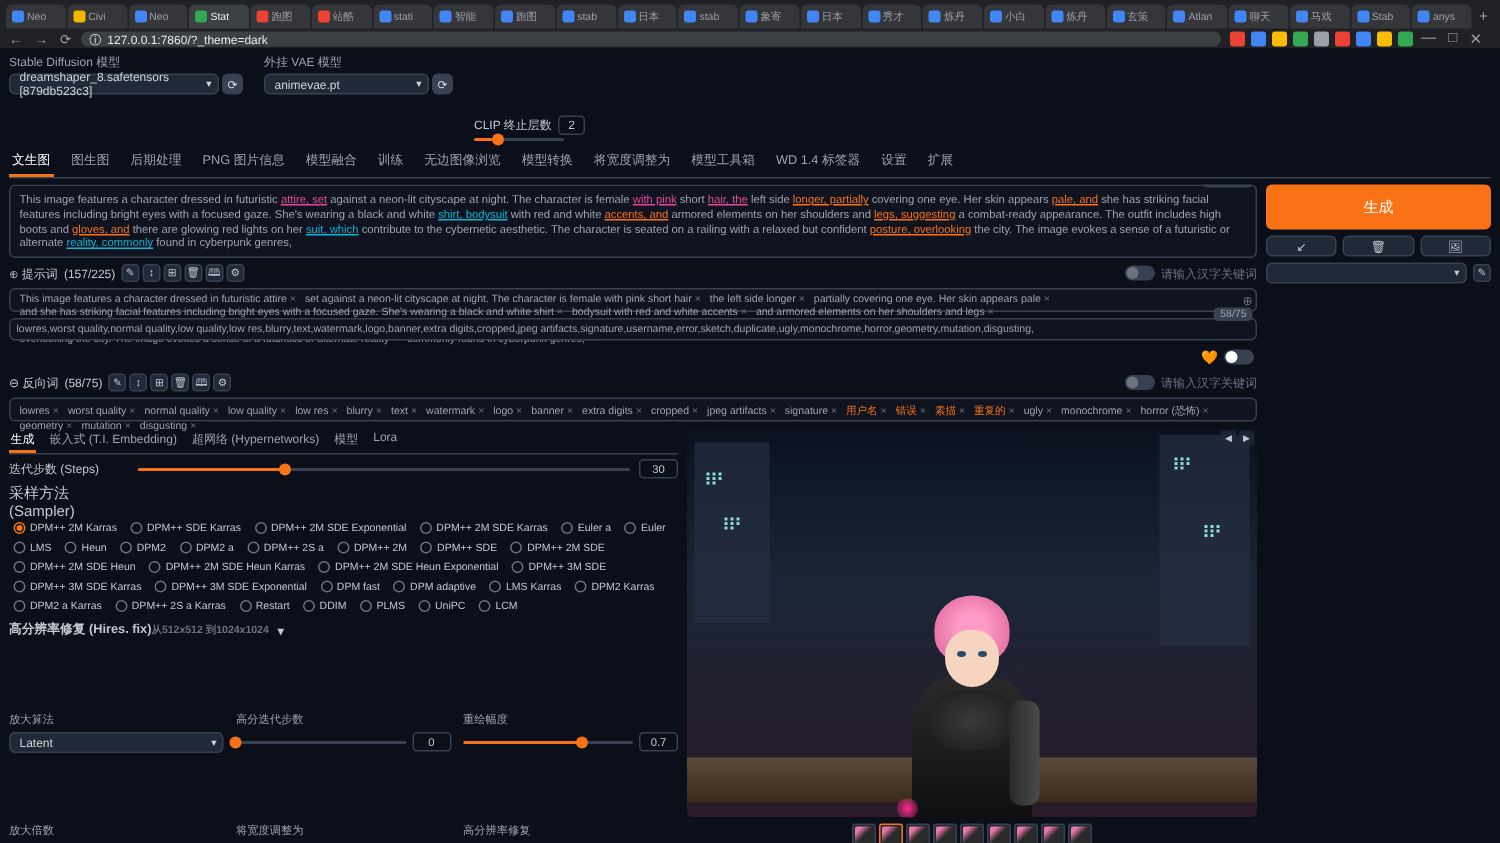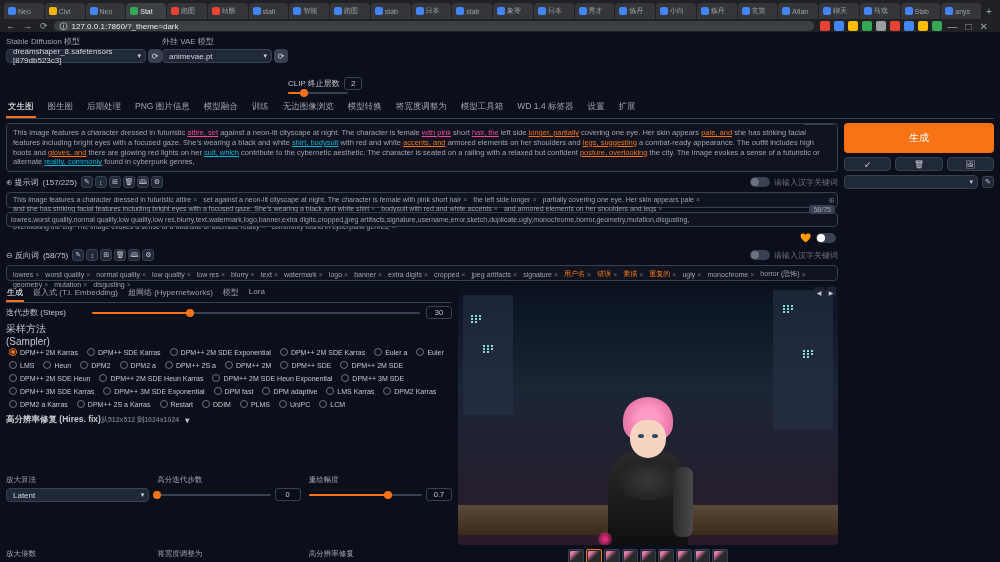--- a/index.html
+++ b/index.html
@@ -16,7 +16,7 @@
 .ext-icons { display:flex; gap:4px; }
 .ext-icon { width:10px; height:10px; border-radius:2px; }
 .app { padding:4px 6px; height:530px; overflow:hidden; }
-.top-row { display:flex; gap:0; margin-bottom:4px; align-items:flex-start; }
+.top-row { display:flex; gap:14px; margin-bottom:4px; align-items:flex-start; }
 .model-block { display:flex; flex-direction:column; gap:2px; }
 .model-label { font-size:8px; color:#9ca3af; }
 .model-select { background:#1f2937; border:1px solid #374151; border-radius:4px; padding:2px 18px 2px 6px; font-size:8px; color:#d1d5db; width:140px; height:14px; display:flex; align-items:center; position:relative; }

